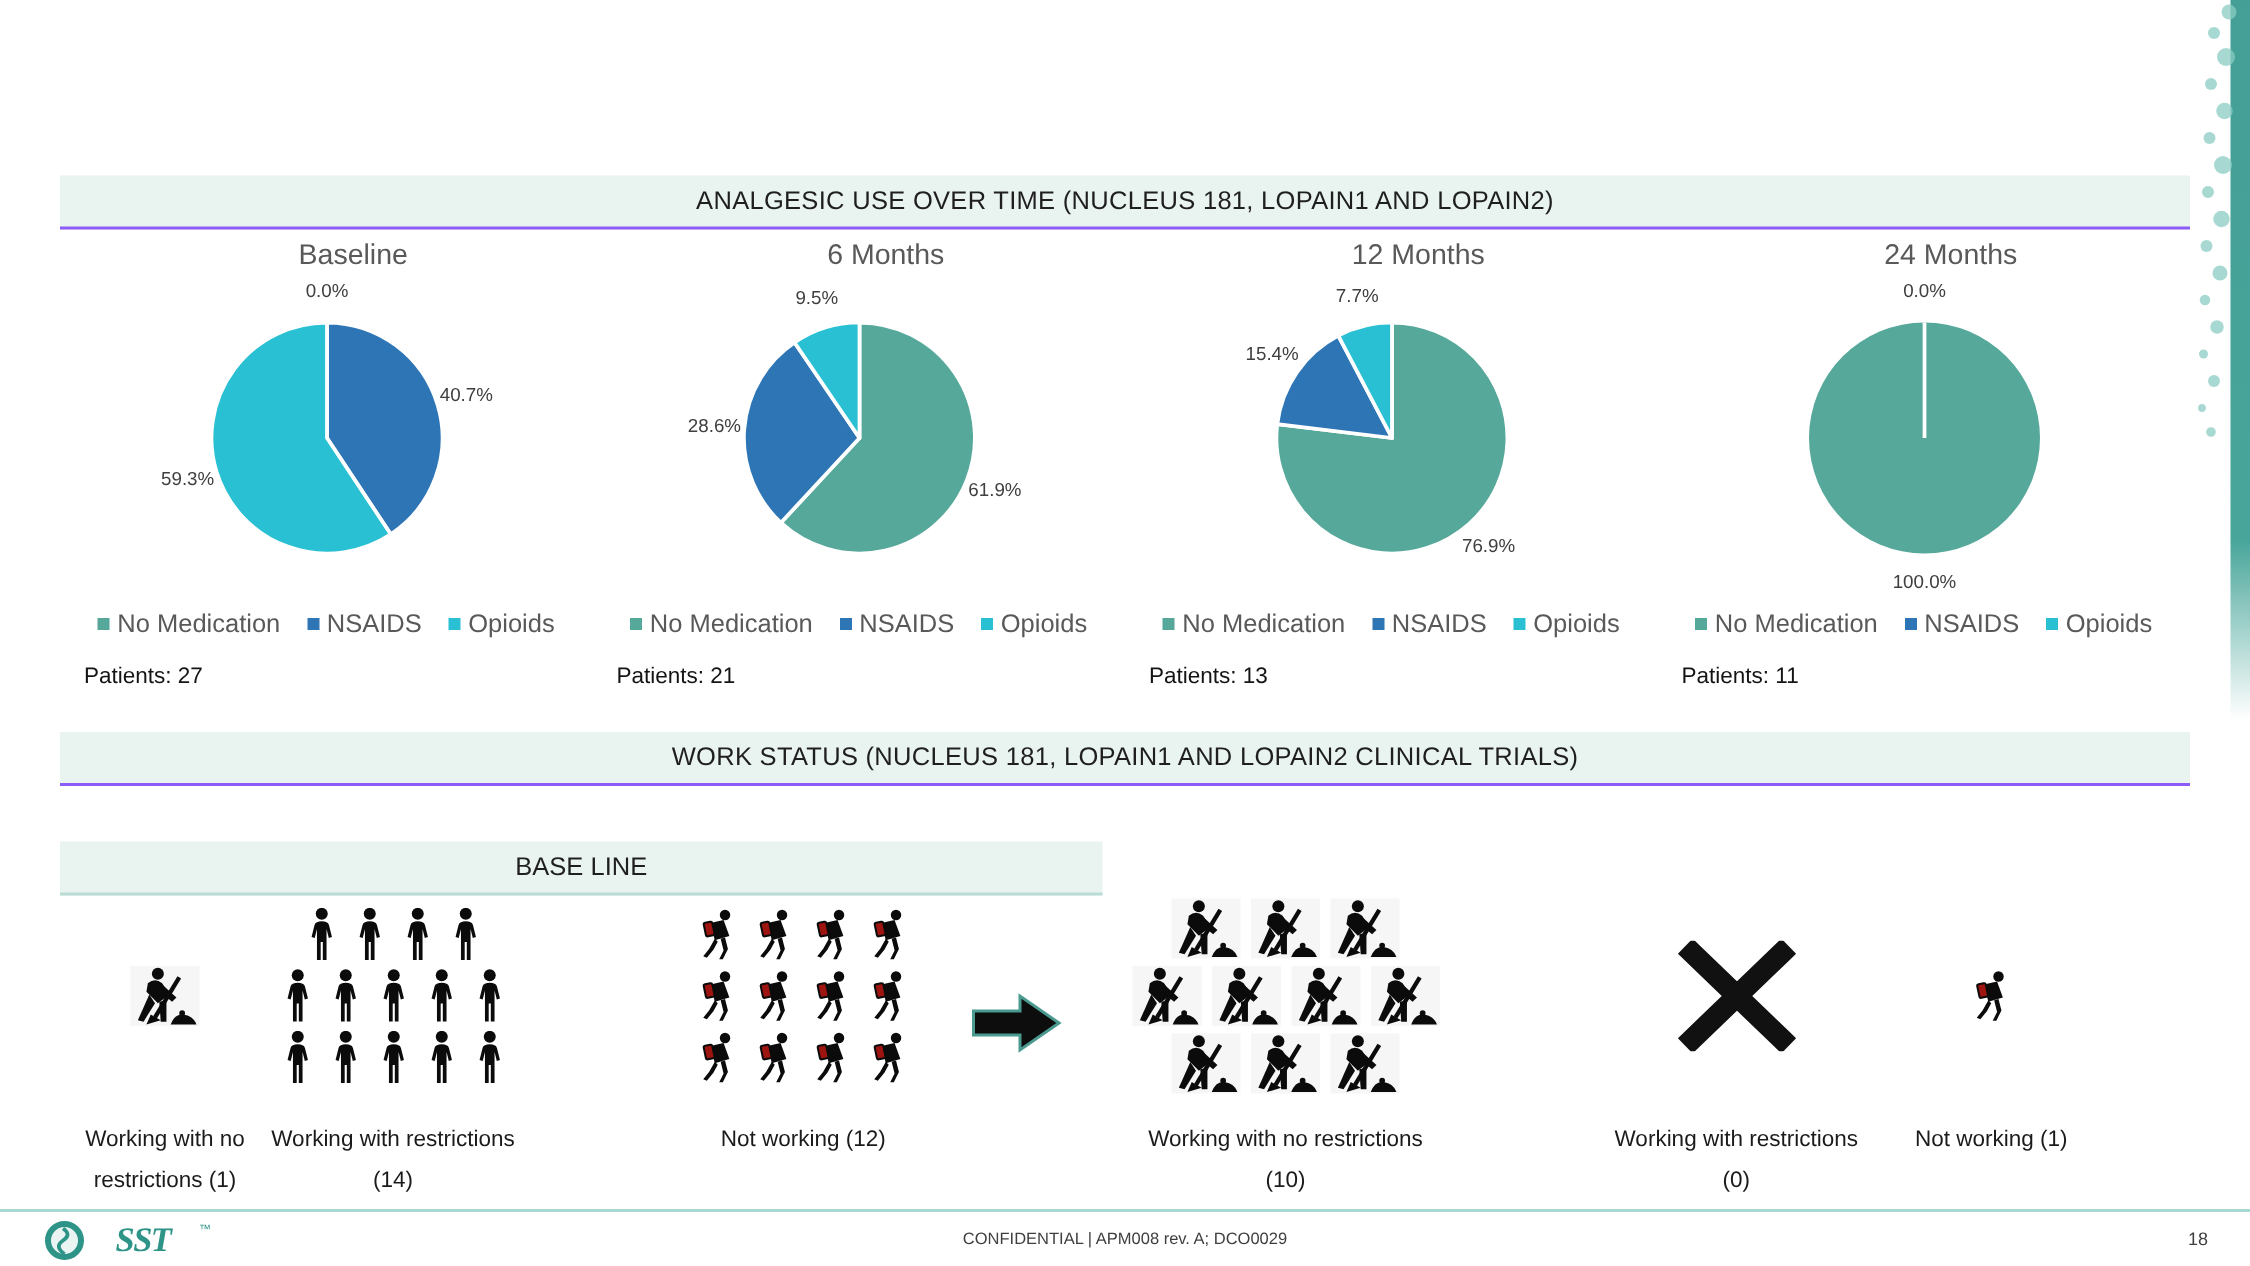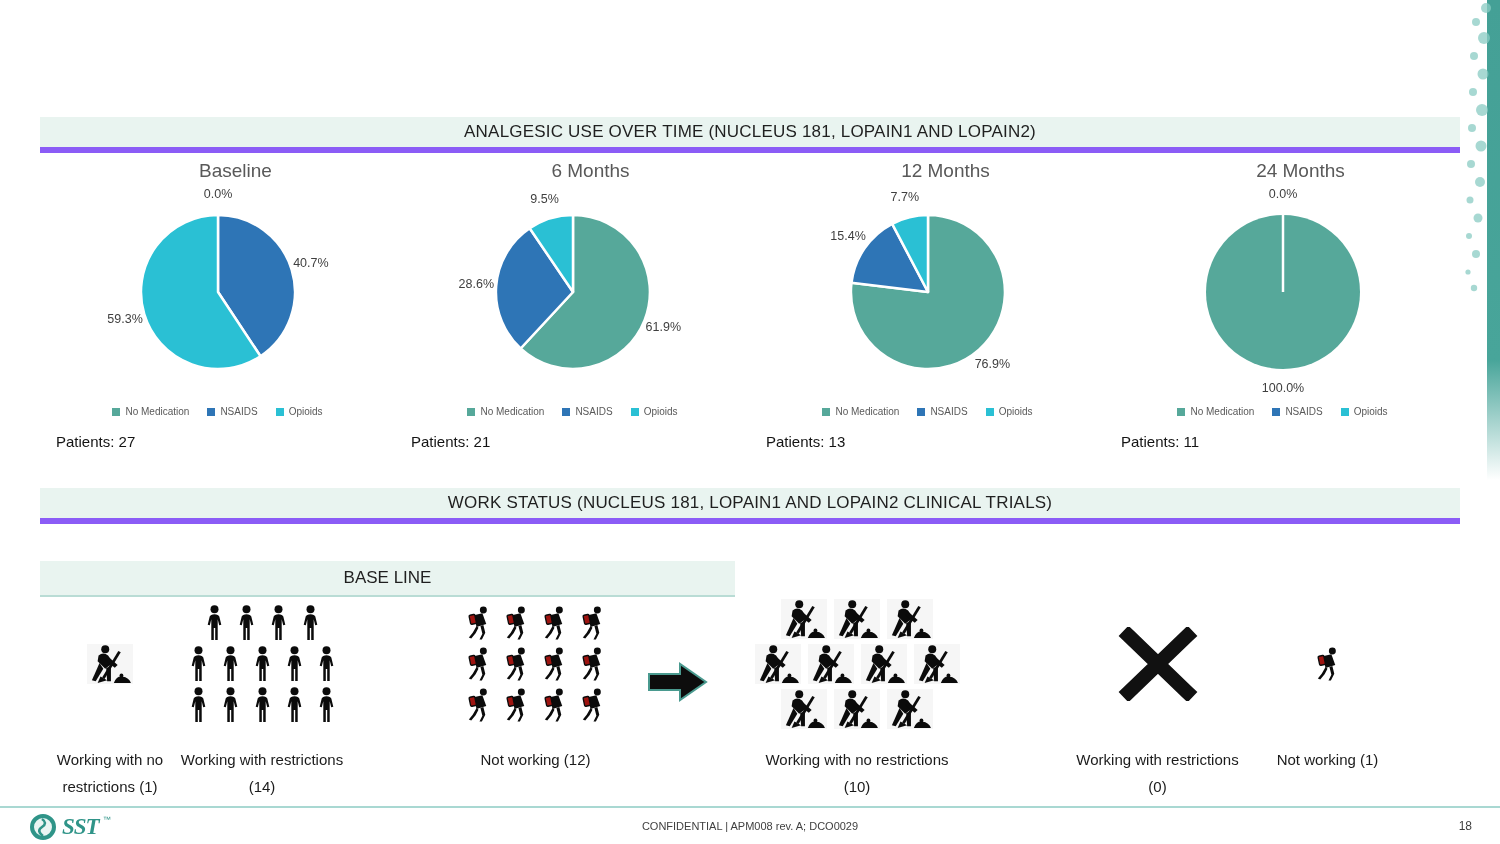--- a/index.html
+++ b/index.html
@@ -35,7 +35,7 @@
   
   .section-header {
     position:absolute; left:40px; width:1420px; height:36px;
-    background:#e9f4f0; border-bottom:6px solid #8b5cf6;
+    background:#e9f4f0; border-bottom:2px solid #8b5cf6;
     display:flex; align-items:center; justify-content:center;
     font-size:17px; color:#1f1f1f; letter-spacing:0.2px;
   }

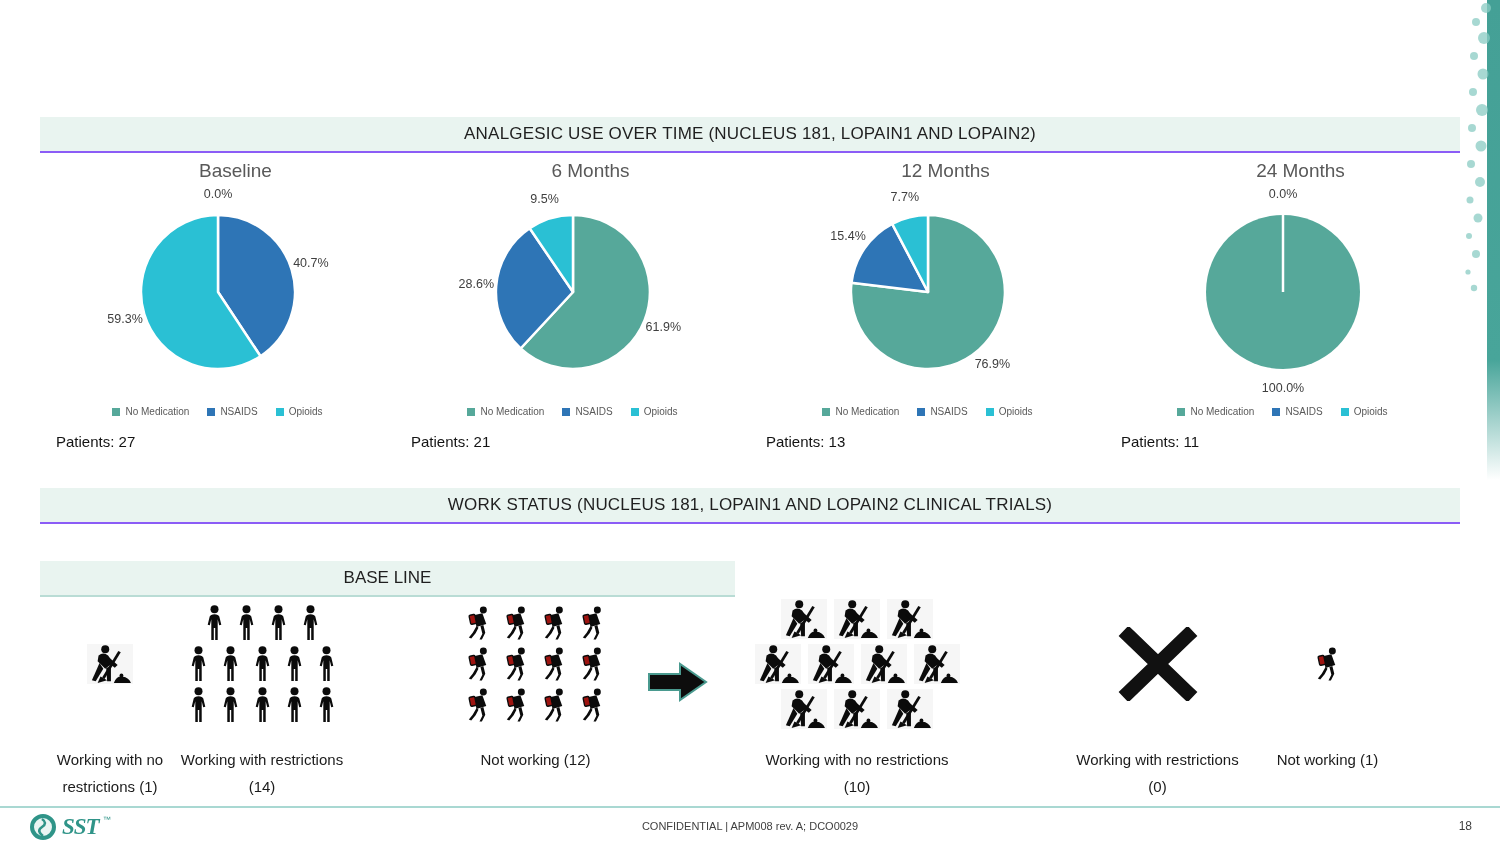--- a/index.html
+++ b/index.html
@@ -58,7 +58,7 @@
   .legend { display:flex; gap:18px; align-items:center; margin-top:4px; }
   .legend-item { display:flex; align-items:center; gap:5px; }
   .legend-sq { width:8px; height:8px; display:inline-block; }
-  .legend-label { font-size:10px; color:#595959; }
+  .legend-label { font-size:17px; color:#595959; }
   .patients { align-self:flex-start; padding-left:16px; margin-top:16px;
     font-size:15px; color:#141414; }
   

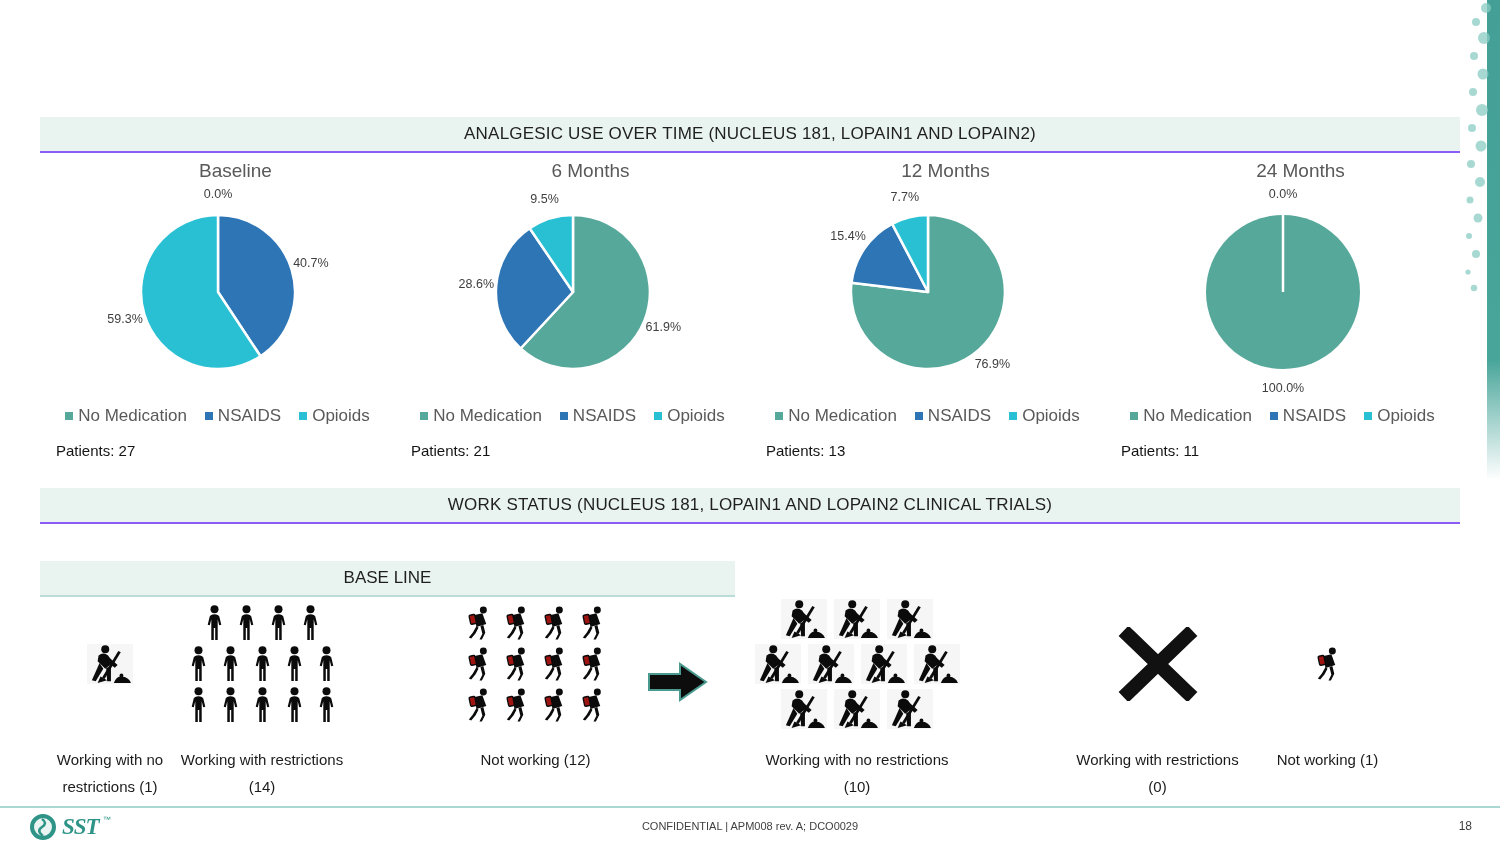--- a/index.html
+++ b/index.html
@@ -78,7 +78,7 @@
     border-top:2px solid #a9d8d2; background:#ffffff;
     display:flex; align-items:center;
   }
-  .logo { position:absolute; left:28px; top:4px; display:flex; align-items:center; gap:4px; }
+  .logo { position:absolute; left:28px; top:4px; display:flex; align-items:center; gap:19px; }
   .logo-text { font-family:"Liberation Serif", serif; font-style:italic; font-weight:bold;
     font-size:23px; color:#2f9488; letter-spacing:-1px; }
   .logo-tm { font-size:8px; color:#2f9488; vertical-align:top; position:relative; top:-8px; }

